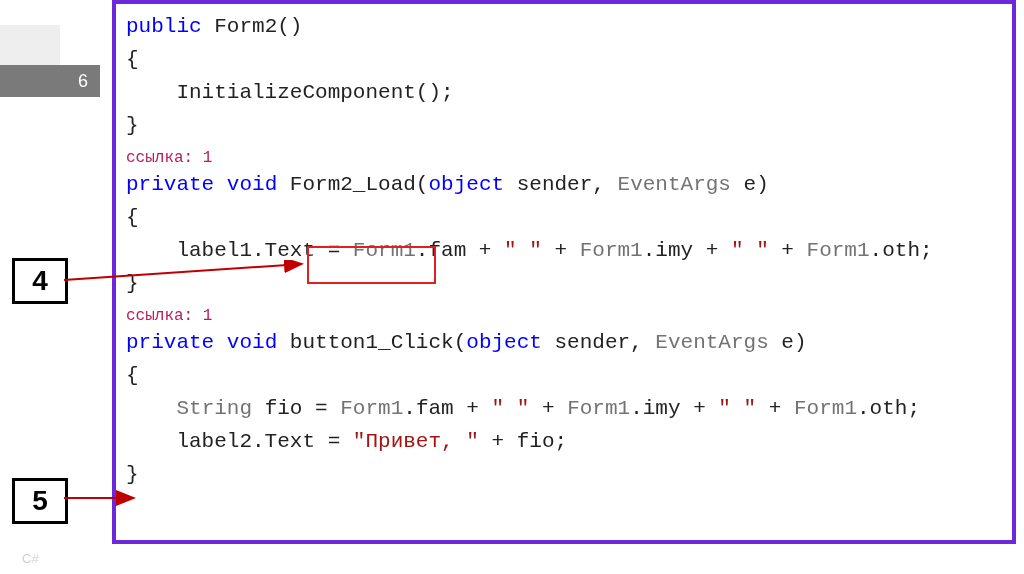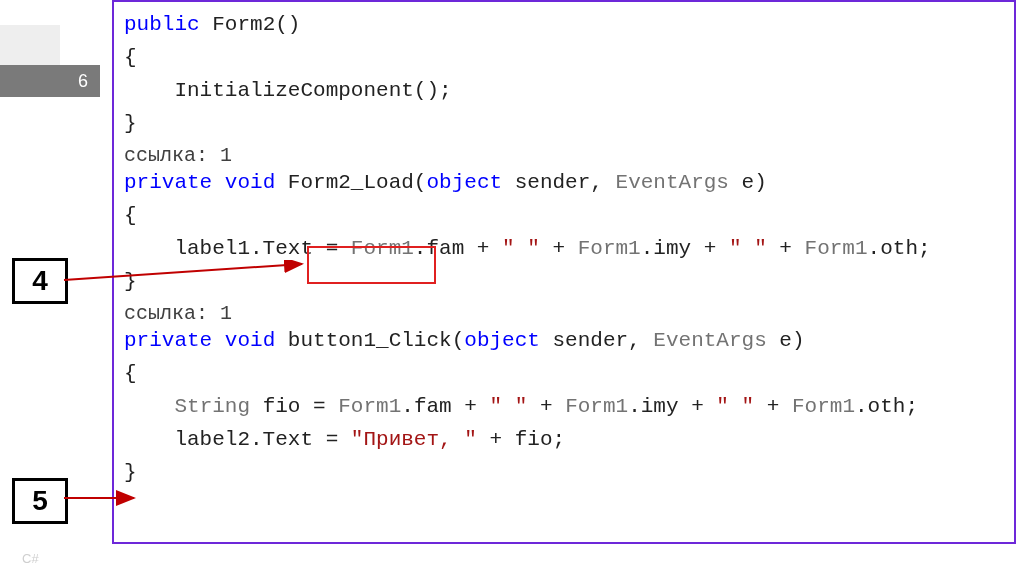--- a/index.html
+++ b/index.html
@@ -52,7 +52,7 @@
     left: 112px;
     right: 8px;
     bottom: 30px;
-    border: 2px solid #6d28d9;
+    border: 4px solid #6d28d9;
     box-sizing: border-box;
     padding: 6px 10px;
     font-size: 21px;

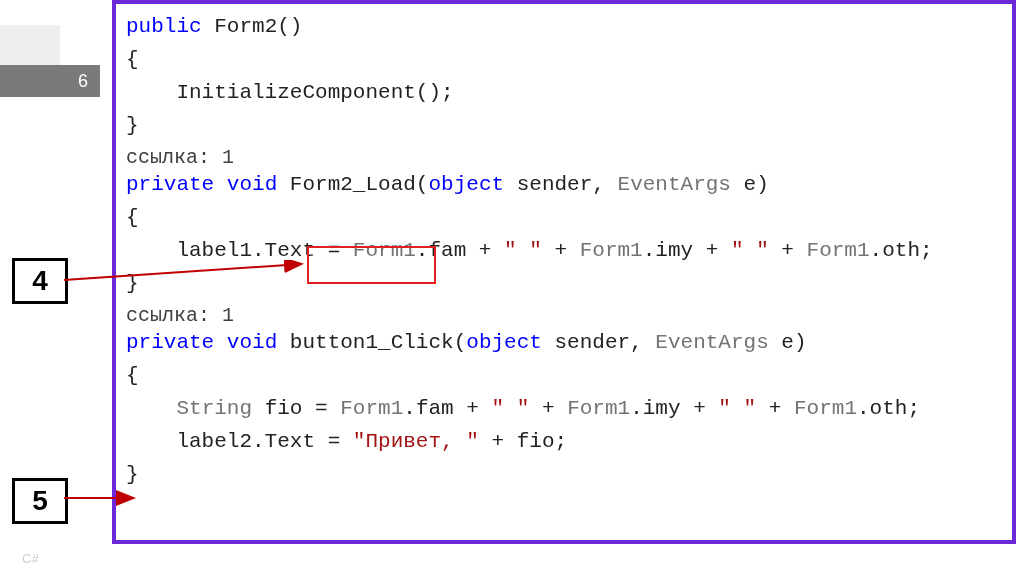--- a/index.html
+++ b/index.html
@@ -64,7 +64,7 @@
   .kw { color: #0000ff; }
   .type { color: #737373; }
   .str { color: #a31515; }
-  .codelens { color: #404040; font-size: 20px; line-height: 20px; display: block; margin-top: 6px; }
+  .codelens { color: #be185d; font-size: 16px; line-height: 20px; display: block; margin-top: 6px; }
   .hl-box {
     position: absolute;
     border: 2px solid #e02020;

